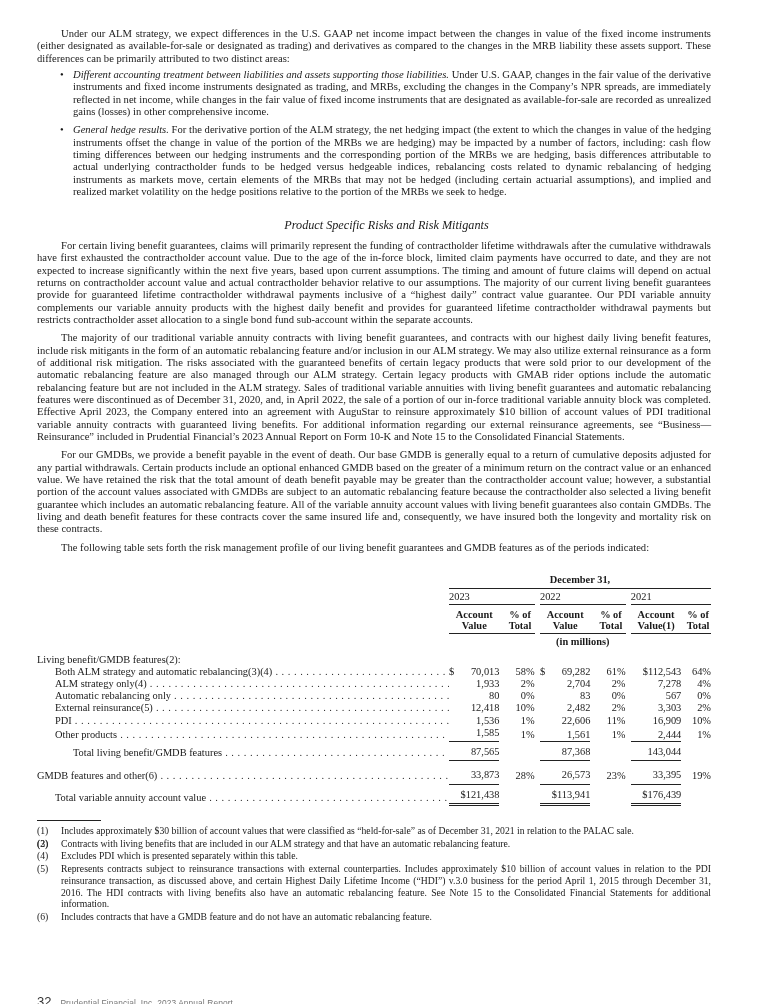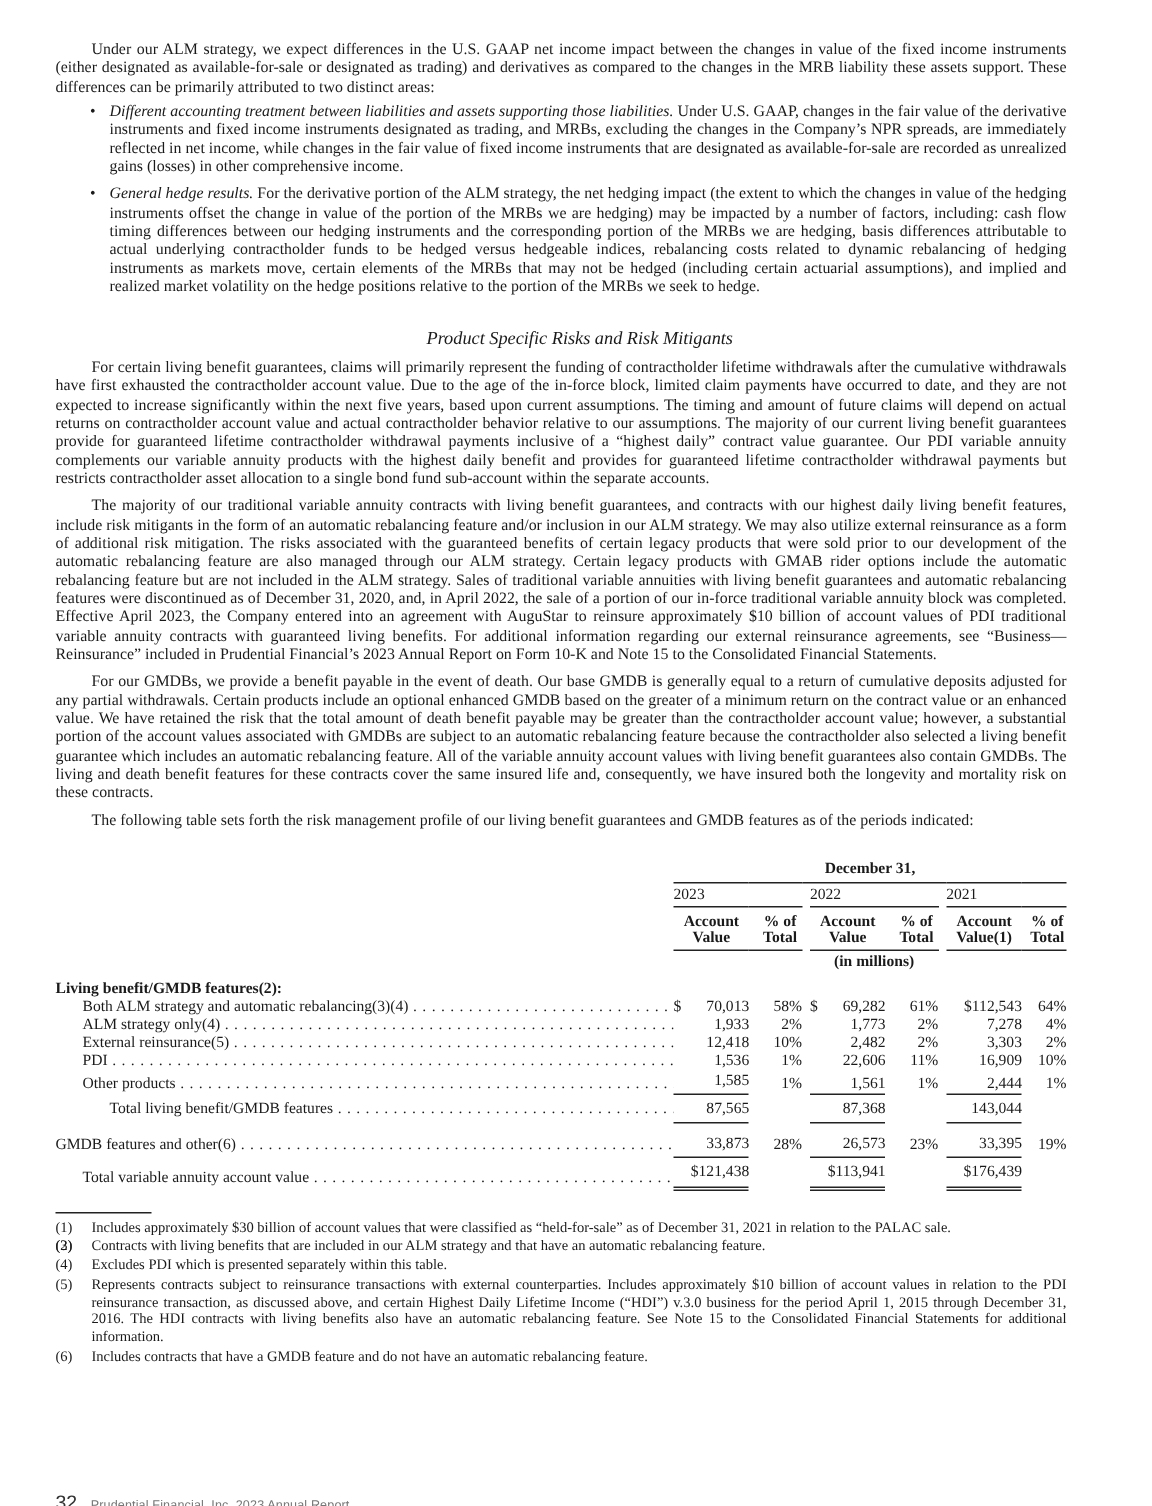--- a/index.html
+++ b/index.html
@@ -31,7 +31,7 @@
   .hdr-year { font-weight: normal; border-bottom: 1.5px solid #222; padding: 2px 0 1px 0 !important; }
   .hdr-col { text-align: center; font-weight: bold; border-bottom: 1.5px solid #222; line-height: 11px; padding-top: 4px !important; padding-bottom: 2px !important; }
   .hdr-units { text-align: center; font-weight: bold; padding-top: 2px !important; }
-  .sec-label { font-weight: bold; padding-top: 5px !important; }
+  .sec-label { font-weight: normal; padding-top: 5px !important; }
   .row-label { padding-left: 18px !important; white-space: nowrap; overflow: hidden; }
   .row-label-sub { padding-left: 36px !important; white-space: nowrap; overflow: hidden; }
   .row-label-top { padding-left: 0 !important; white-space: nowrap; overflow: hidden; }

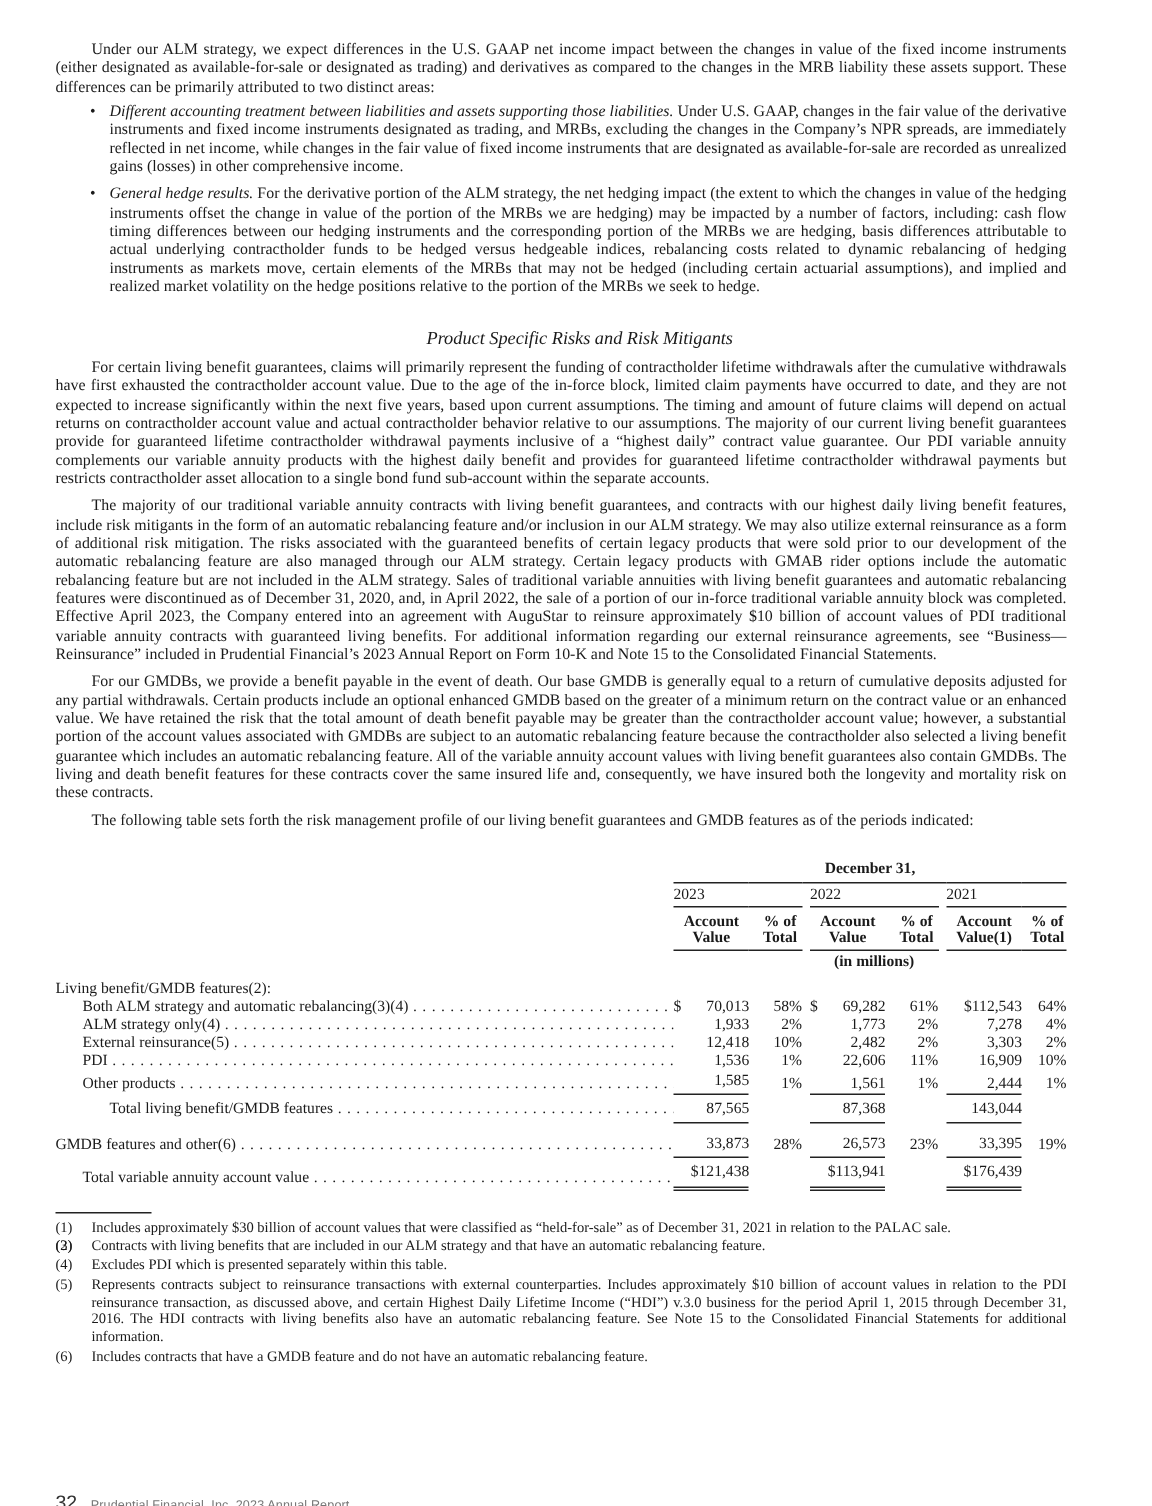--- a/index.html
+++ b/index.html
@@ -163,7 +163,7 @@
         <td class="num av">1,933</td>
         <td class="num">2%</td>
         <td></td>
-        <td class="num av">1,773</td>
+        <td class="num av">2,704</td>
         <td class="num">2%</td>
         <td></td>
         <td class="num av">7,278</td>

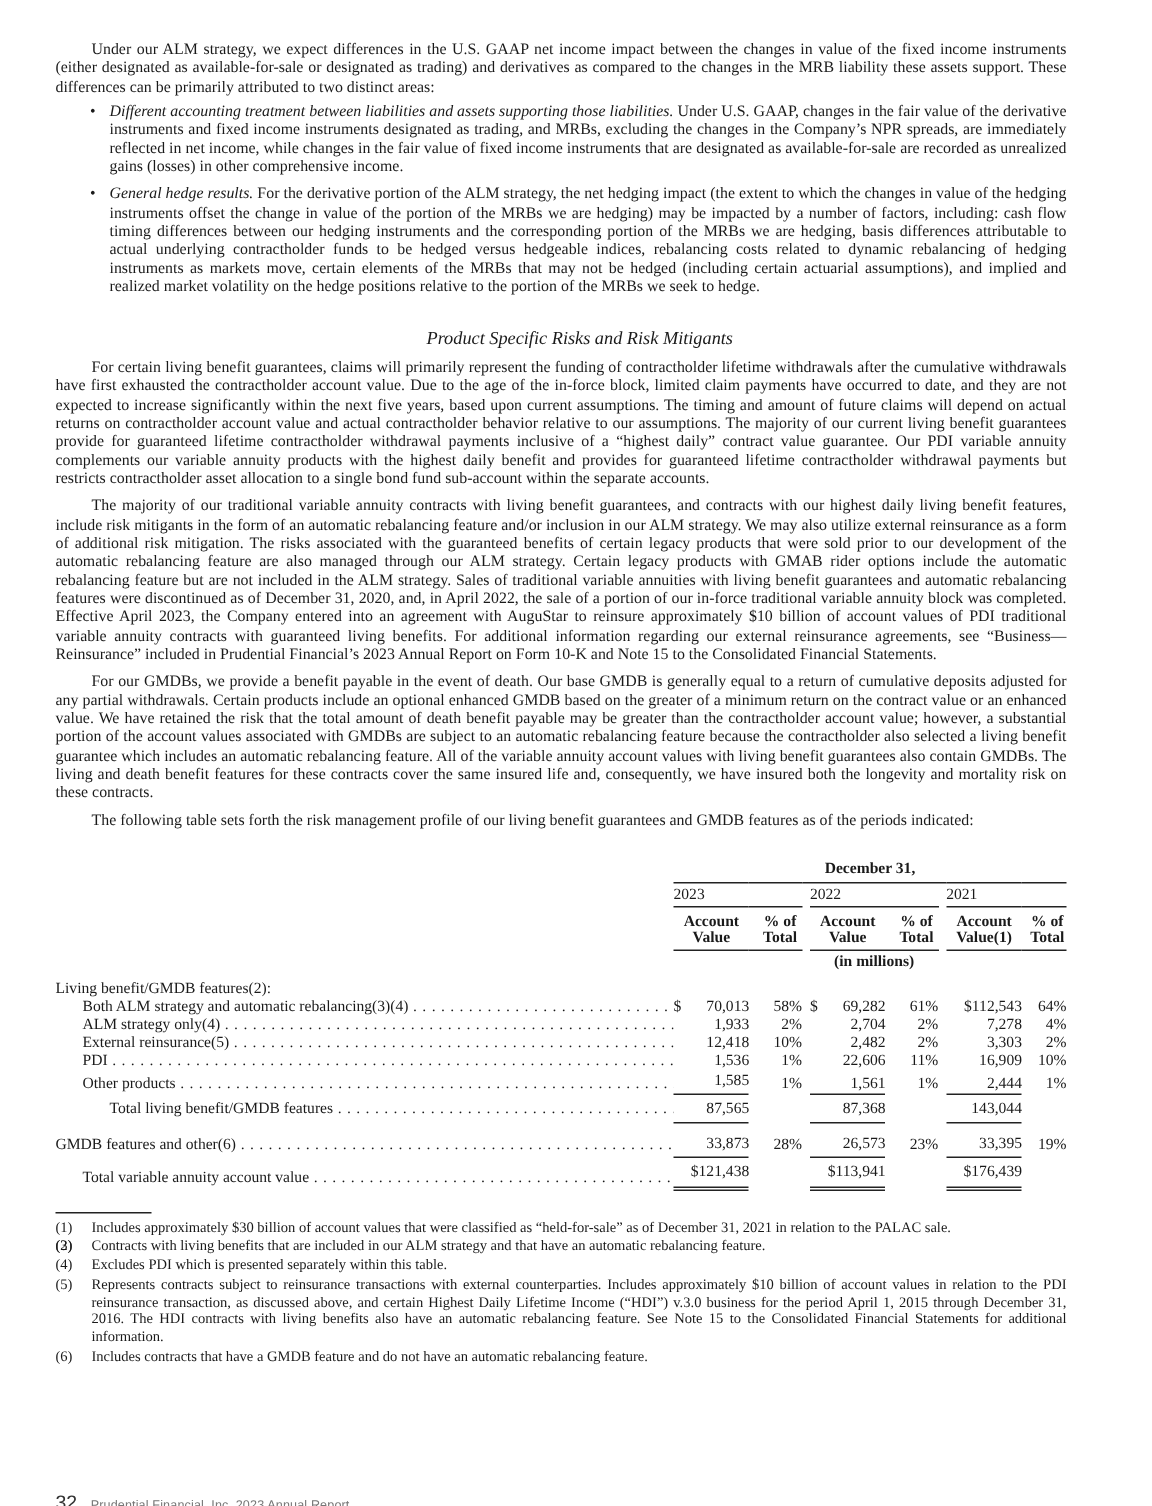--- a/index.html
+++ b/index.html
@@ -171,6 +171,19 @@
       </tr>
       <tr>
         <td class="lbl-cell">
+              <div class="row-label leader">Automatic rebalancing only</div>
+            </td>
+        <td class="num av">80</td>
+        <td class="num">0%</td>
+        <td></td>
+        <td class="num av">83</td>
+        <td class="num">0%</td>
+        <td></td>
+        <td class="num av">567</td>
+        <td class="num">0%</td>
+      </tr>
+      <tr>
+        <td class="lbl-cell">
               <div class="row-label leader">External reinsurance(5)</div>
             </td>
         <td class="num av">12,418</td>

